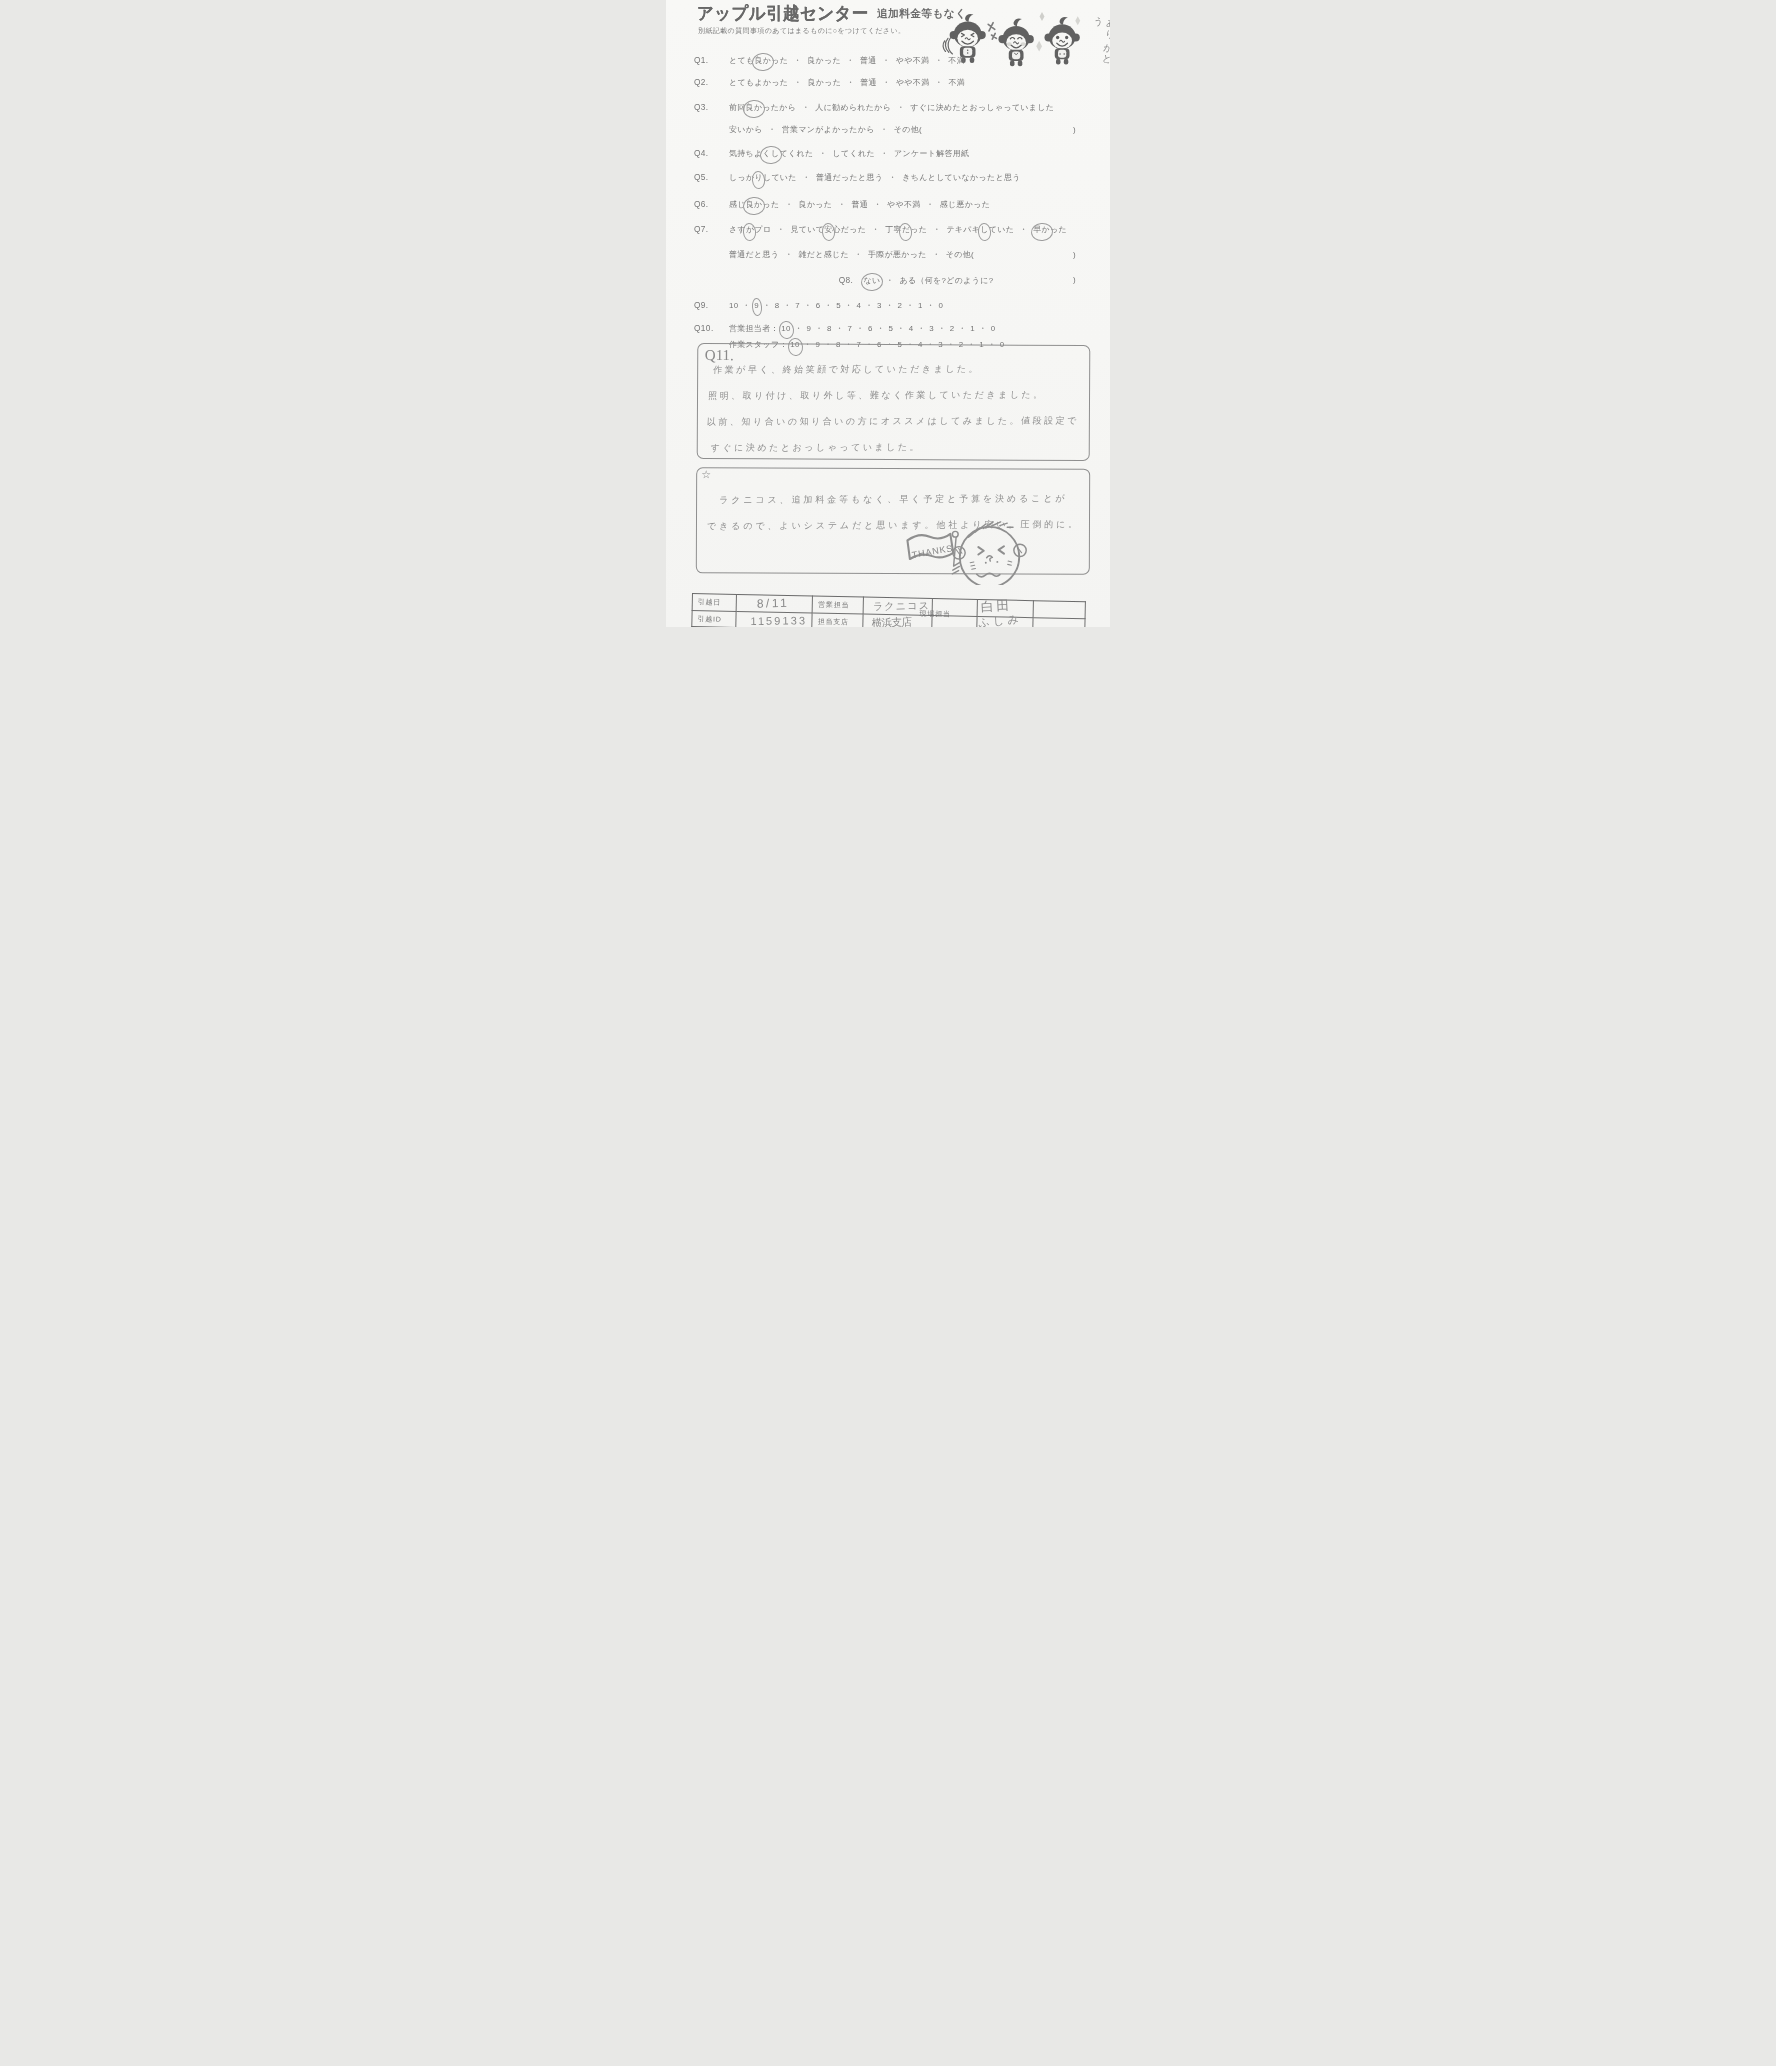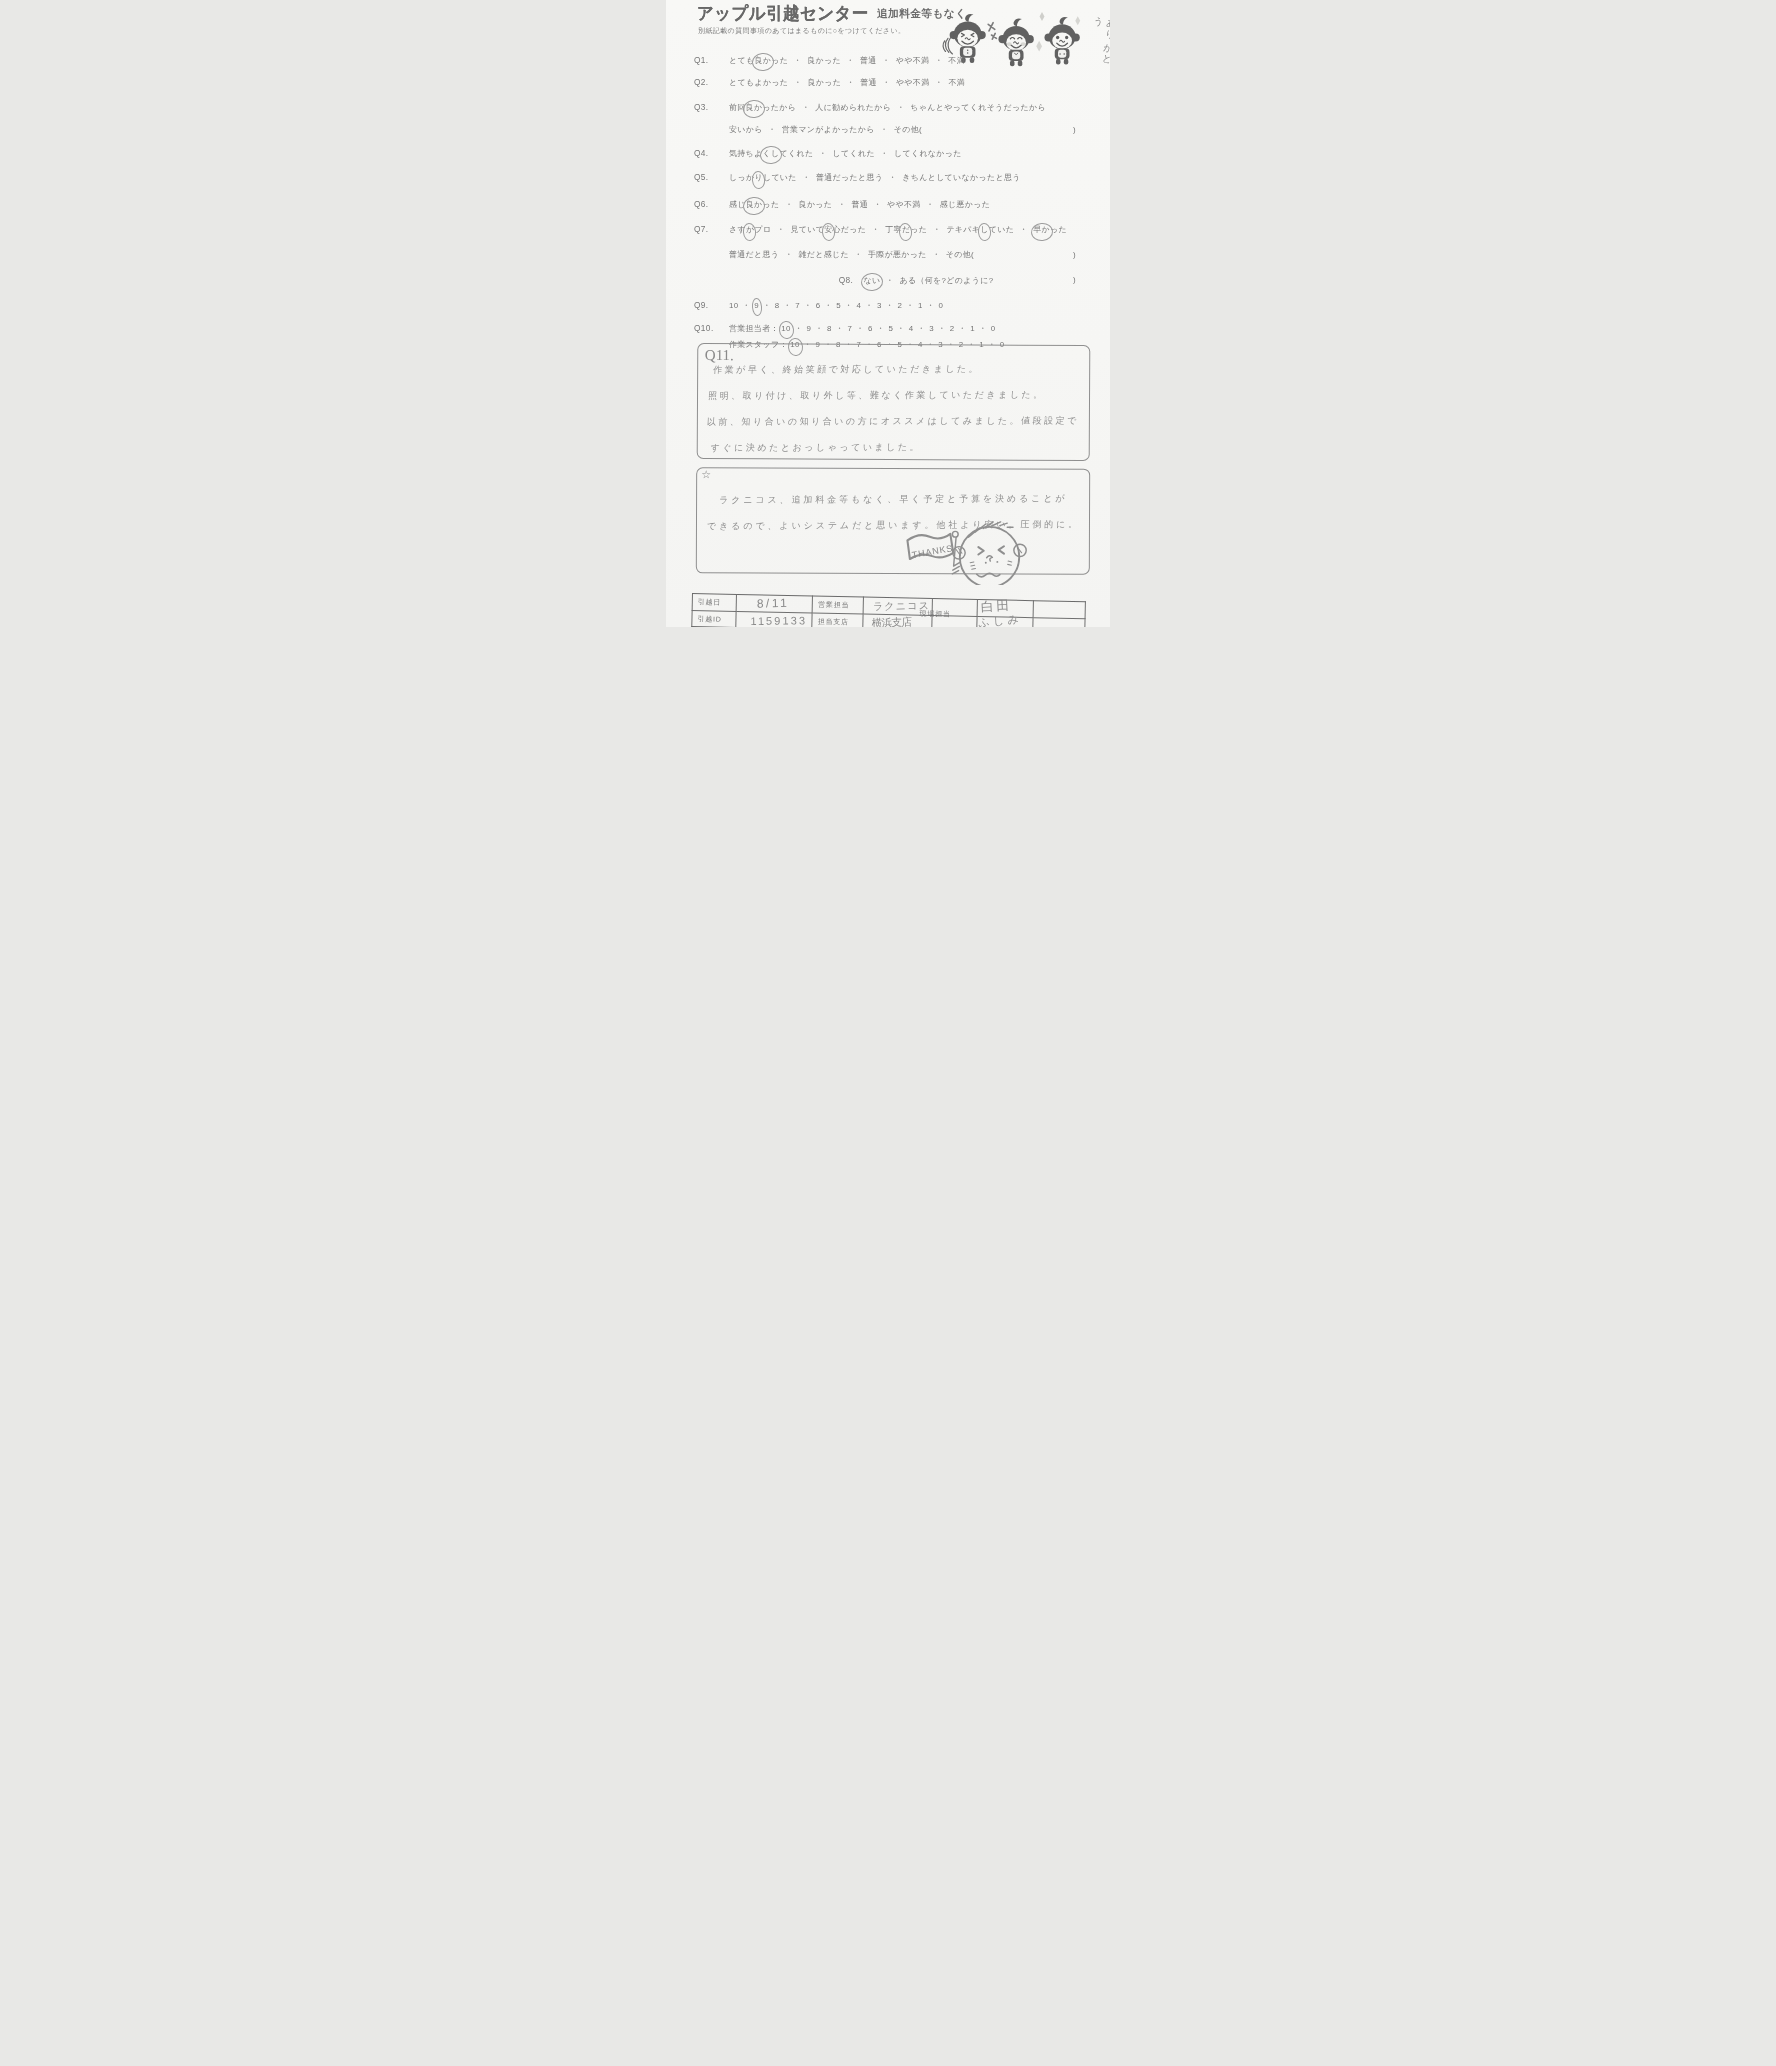--- a/index.html
+++ b/index.html
@@ -163,7 +163,7 @@
   <div class="qwrap">
       <div class="qrow"><span class="qlabel">Q1.</span><span class="opt">とても<span class="mk">良か</span>った</span><span class="sep">・</span><span class="opt">良かった</span><span class="sep">・</span><span class="opt">普通</span><span class="sep">・</span><span class="opt">やや不満</span><span class="sep">・</span><span class="opt">不満</span></div>
       <div class="qrow"><span class="qlabel">Q2.</span><span class="opt">とてもよかった</span><span class="sep">・</span><span class="opt">良かった</span><span class="sep">・</span><span class="opt">普通</span><span class="sep">・</span><span class="opt">やや不満</span><span class="sep">・</span><span class="opt">不満</span></div>
-      <div class="qrow"><span class="qlabel">Q3.</span><span class="opt">前回<span class="mk">良か</span>ったから</span><span class="sep">・</span><span class="opt">人に勧められたから</span><span class="sep">・</span><span class="opt">ちゃんとやってくれそうだったから</span></div>
+      <div class="qrow"><span class="qlabel">Q3.</span><span class="opt">前回<span class="mk">良か</span>ったから</span><span class="sep">・</span><span class="opt">人に勧められたから</span><span class="sep">・</span><span class="opt">すぐに決めたとおっしゃっていました</span></div>
       <div class="qrow"><span class="qlabel"></span><span class="opt">安いから</span><span class="sep">・</span><span class="opt">営業マンがよかったから</span><span class="sep">・</span><span class="opt">その他(</span><span class="tail">)</span></div>
       <div class="qrow"><span class="qlabel">Q4.</span><span class="opt">気持ちよ<span class="mk">くし</span>てくれた</span><span class="sep">・</span><span class="opt">してくれた</span><span class="sep">・</span><span class="opt">してくれなかった</span></div>
       <div class="qrow"><span class="qlabel">Q5.</span><span class="opt">しっか<span class="mk">り</span>していた</span><span class="sep">・</span><span class="opt">普通だったと思う</span><span class="sep">・</span><span class="opt">きちんとしていなかったと思う</span></div>

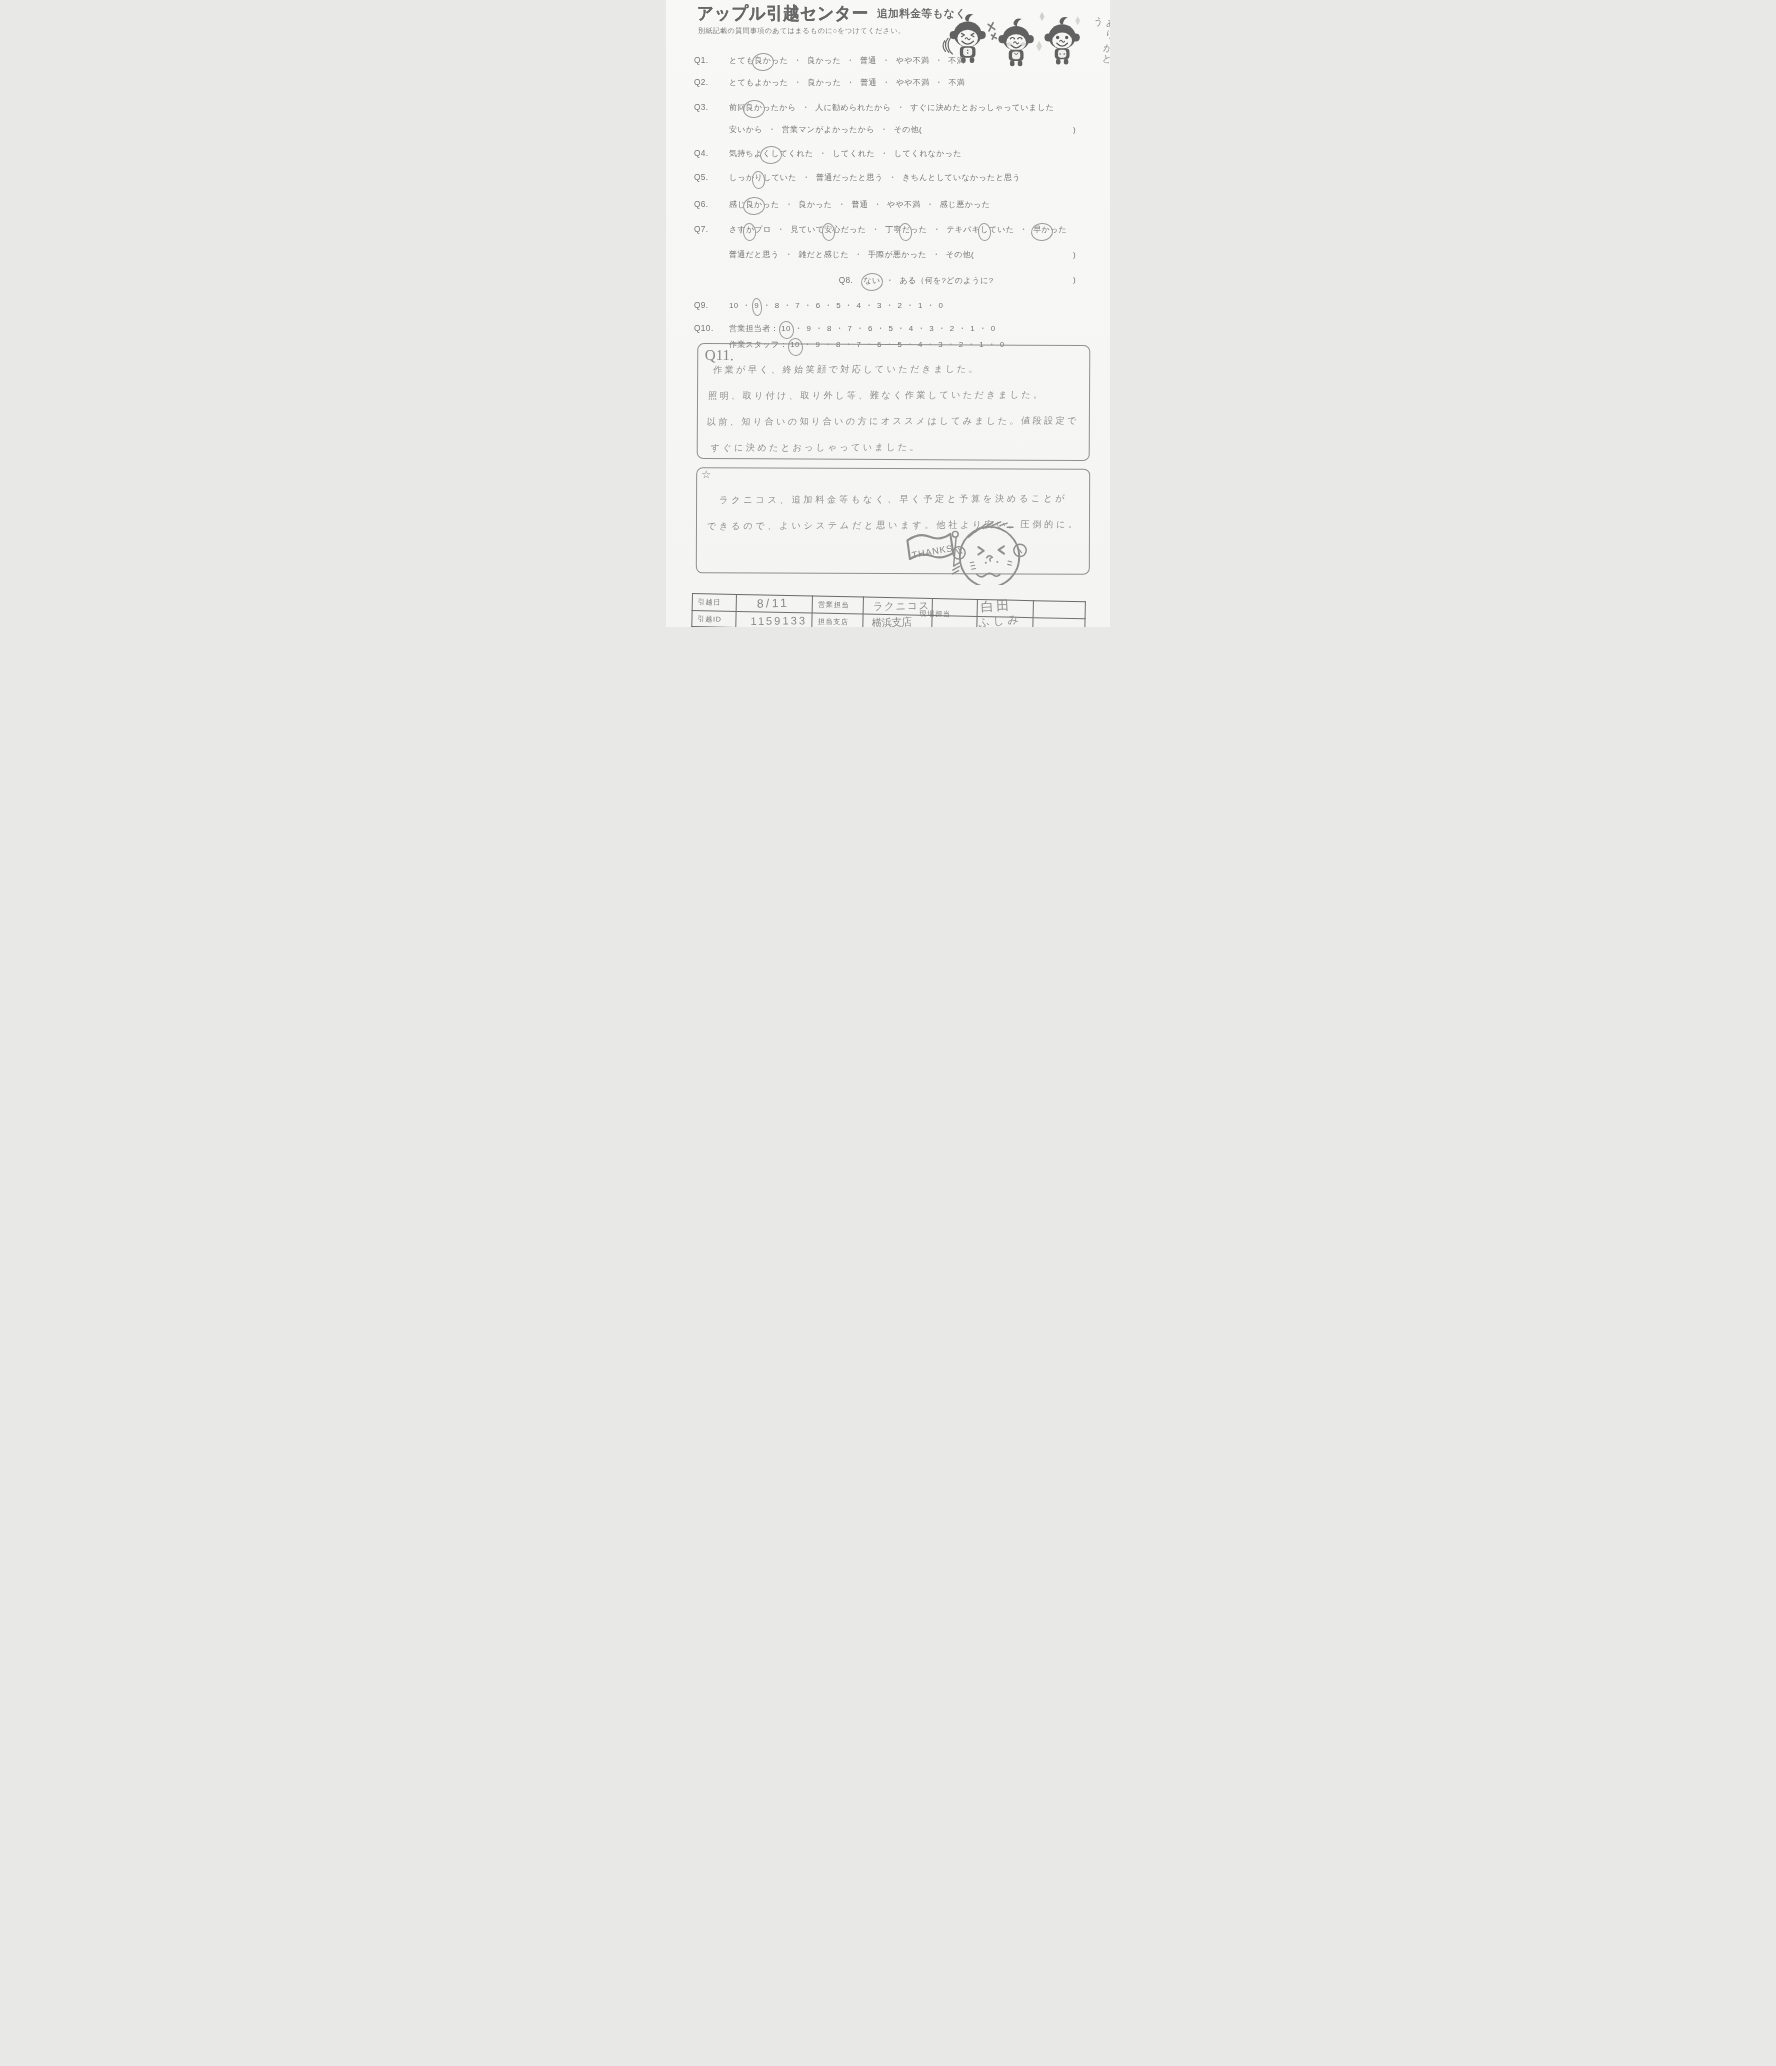--- a/index.html
+++ b/index.html
@@ -165,7 +165,7 @@
       <div class="qrow"><span class="qlabel">Q2.</span><span class="opt">とてもよかった</span><span class="sep">・</span><span class="opt">良かった</span><span class="sep">・</span><span class="opt">普通</span><span class="sep">・</span><span class="opt">やや不満</span><span class="sep">・</span><span class="opt">不満</span></div>
       <div class="qrow"><span class="qlabel">Q3.</span><span class="opt">前回<span class="mk">良か</span>ったから</span><span class="sep">・</span><span class="opt">人に勧められたから</span><span class="sep">・</span><span class="opt">すぐに決めたとおっしゃっていました</span></div>
       <div class="qrow"><span class="qlabel"></span><span class="opt">安いから</span><span class="sep">・</span><span class="opt">営業マンがよかったから</span><span class="sep">・</span><span class="opt">その他(</span><span class="tail">)</span></div>
-      <div class="qrow"><span class="qlabel">Q4.</span><span class="opt">気持ちよ<span class="mk">くし</span>てくれた</span><span class="sep">・</span><span class="opt">してくれた</span><span class="sep">・</span><span class="opt">してくれなかった</span></div>
+      <div class="qrow"><span class="qlabel">Q4.</span><span class="opt">気持ちよ<span class="mk">くし</span>てくれた</span><span class="sep">・</span><span class="opt">してくれた</span><span class="sep">・</span><span class="opt">アンケート解答用紙</span></div>
       <div class="qrow"><span class="qlabel">Q5.</span><span class="opt">しっか<span class="mk">り</span>していた</span><span class="sep">・</span><span class="opt">普通だったと思う</span><span class="sep">・</span><span class="opt">きちんとしていなかったと思う</span></div>
       <div class="qrow"><span class="qlabel">Q6.</span><span class="opt">感じ<span class="mk">良か</span>った</span><span class="sep">・</span><span class="opt">良かった</span><span class="sep">・</span><span class="opt">普通</span><span class="sep">・</span><span class="opt">やや不満</span><span class="sep">・</span><span class="opt">感じ悪かった</span></div>
       <div class="qrow"><span class="qlabel">Q7.</span><span class="opt">さす<span class="mk">が</span>プロ</span><span class="sep">・</span><span class="opt">見ていて<span class="mk">安</span>心だった</span><span class="sep">・</span><span class="opt">丁寧<span class="mk">だ</span>った</span><span class="sep">・</span><span class="opt">テキパキ<span class="mk">し</span>ていた</span><span class="sep">・</span><span class="opt"><span class="mk">早か</span>った</span></div>

